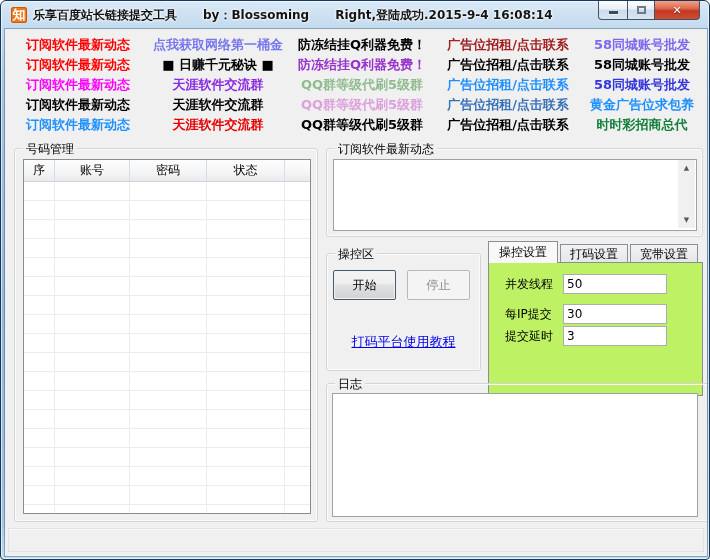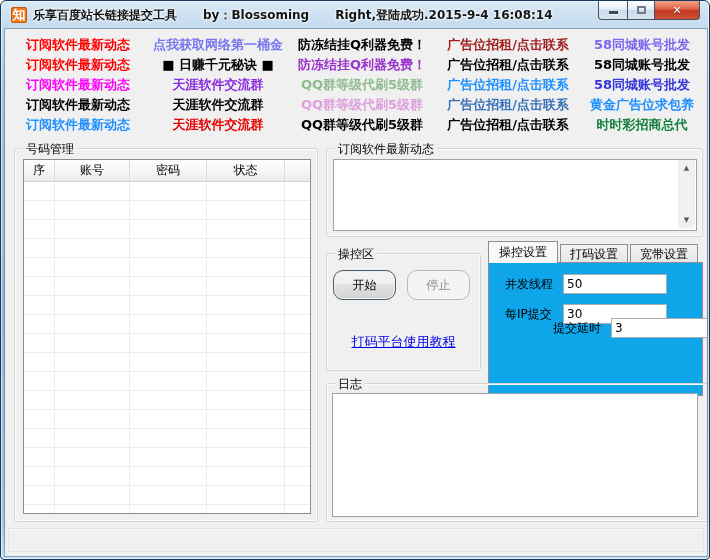--- a/index.html
+++ b/index.html
@@ -71,7 +71,7 @@
   
   .btn { position:absolute; width:63px; height:30px; font-size:12px; display:flex; align-items:center; justify-content:center;
     background:linear-gradient(180deg,#F4F4F4 0%,#EFEFEF 45%,#E2E2E2 50%,#D3D3D3 100%);
-    border:1px solid #707070; border-radius:10px; cursor:pointer;font-family:Liberation Mono, monospace; }
+    border:1px solid #707070; border-radius:2px; cursor:pointer;font-family:Liberation Mono, monospace; }
   .btn-start { left:6px; top:16px; border:1px solid #4E585F; box-shadow:inset 0 0 0 1px #E9F3FB; }
   .btn-stop { left:80px; top:16px; border-color:#B8B9BC; color:#8B8B8B;
     background:#F4F4F4; box-shadow:none; }

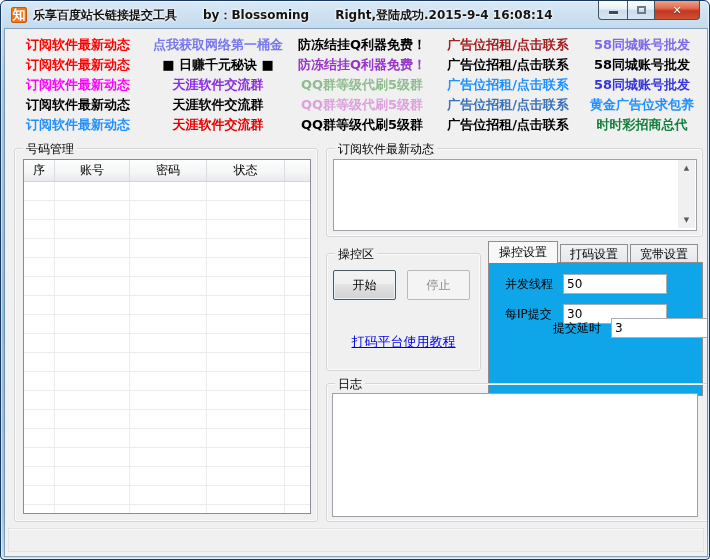--- a/index.html
+++ b/index.html
@@ -85,7 +85,7 @@
     font-size:12px; border:1px solid #8C8E94; border-bottom:none; cursor:pointer;
     background:linear-gradient(180deg,#F2F3F4 0%,#E4E6E8 100%); }
   .tab.active { height:22px; margin-top:0; width:70px; background:#F8F8F8; position:relative; z-index:2; }
-  .tabpanel { position:absolute; left:0; top:21px; right:0; bottom:0; background:#0ea5e9; border:1px solid #8C8E94; }
+  .tabpanel { position:absolute; left:0; top:21px; right:0; bottom:0; background:#bef264; border:1px solid #8C8E94; }
   .field { position:absolute; left:16px; height:20px; display:flex; align-items:center; }
   .field-label { width:58px; font-size:12px; white-space:nowrap; }
   .field input { position:absolute; left:58px; width:104px; height:20px; border:1px solid #ABADB3; font-size:12px;

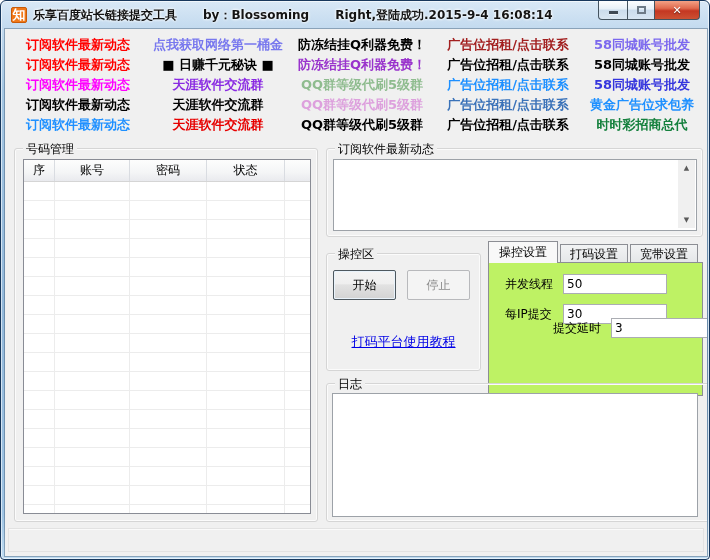--- a/index.html
+++ b/index.html
@@ -90,7 +90,7 @@
   .field-label { width:58px; font-size:12px; white-space:nowrap; }
   .field input { position:absolute; left:58px; width:104px; height:20px; border:1px solid #ABADB3; font-size:12px;
     padding:0 3px; font-family:"DejaVu Sans","Liberation Sans",sans-serif; background:#fff; }
-  .f0 { top:11px; } .f1 { top:41px; } .f2 { top:55px;margin-left:48px; }
+  .f0 { top:11px; } .f1 { top:41px; } .f2 { top:63px; }
 
   
   .statusbar { position:absolute; left:3px; top:499px; width:696px; height:24px; background:#F0F0F0;

